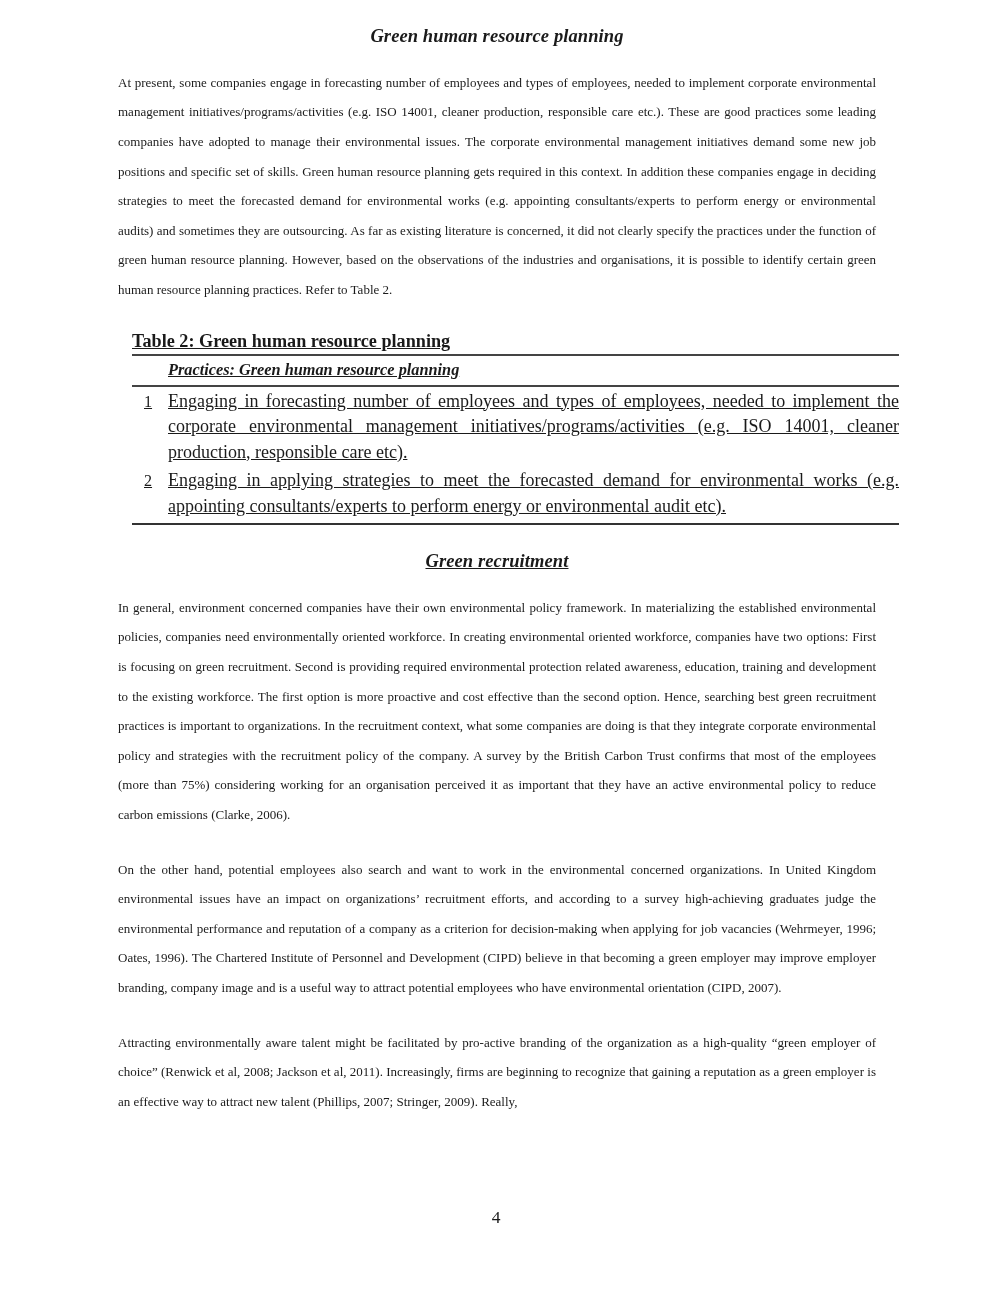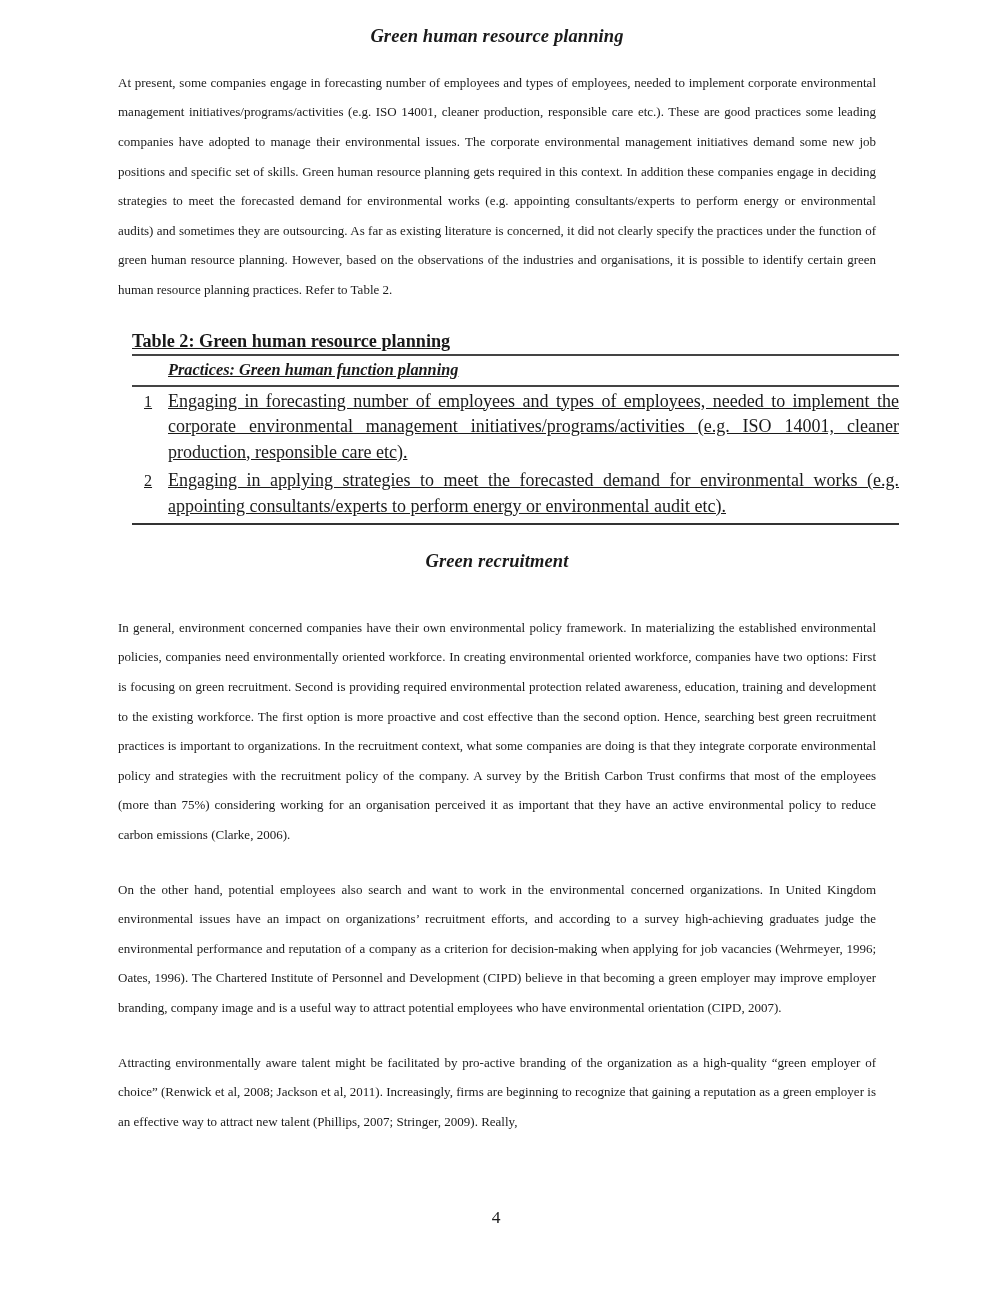--- a/index.html
+++ b/index.html
@@ -134,7 +134,7 @@
         <thead>
           <tr>
             <th class="num-col-head"></th>
-            <th>Practices: Green human function planning</th>
+            <th>Practices: Green human resource planning</th>
           </tr>
         </thead>
         <tbody>

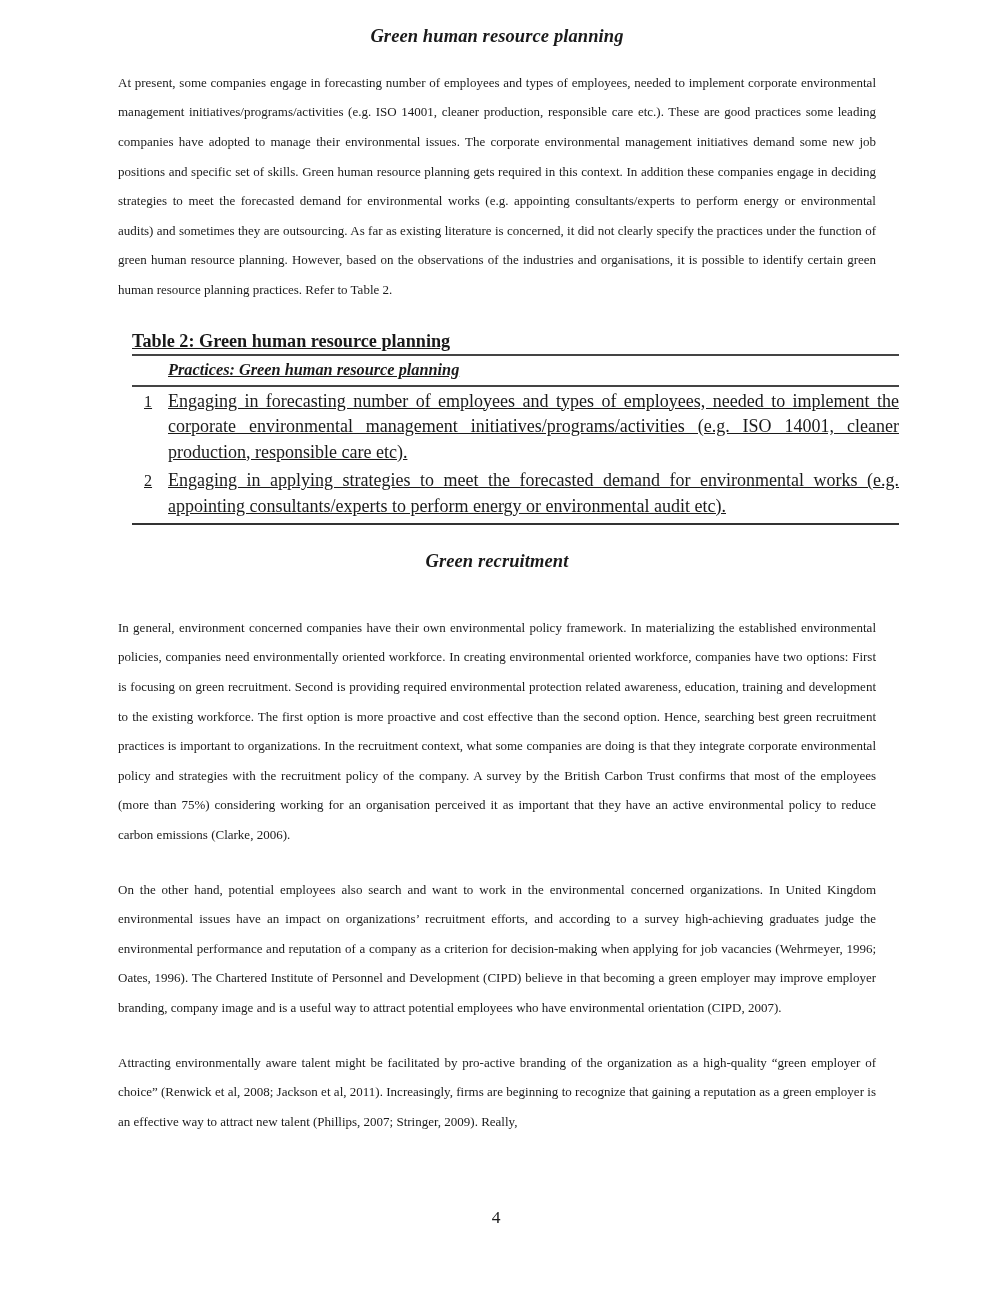--- a/index.html
+++ b/index.html
@@ -40,7 +40,8 @@
   }
   .section-heading.second {
     margin-top: 26px;
-    margin-bottom: 40px;
+    margin-bottom: 20px;
+    text-decoration: underline;
   }
 
   

